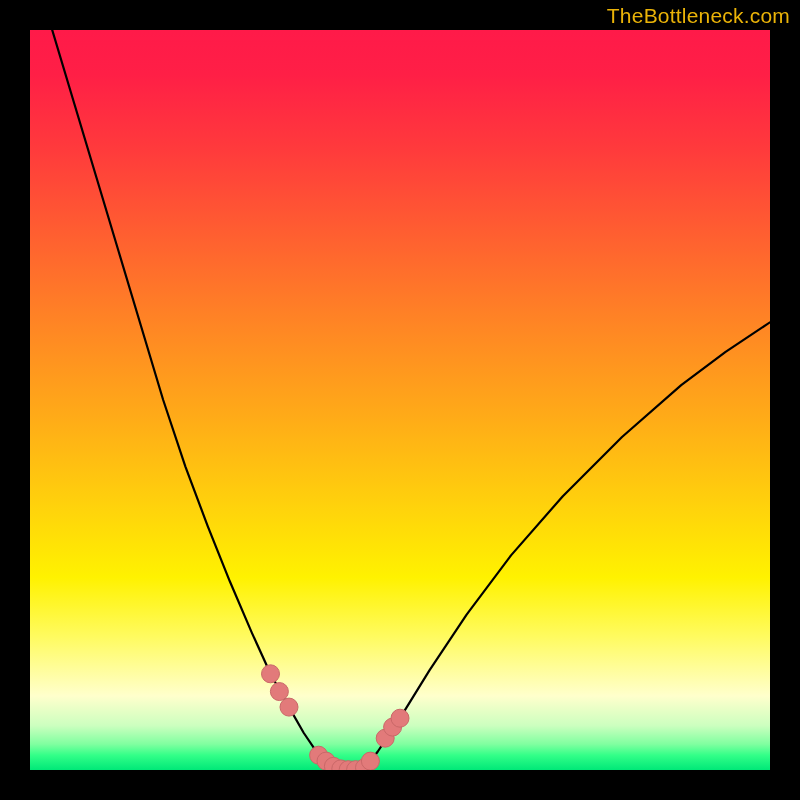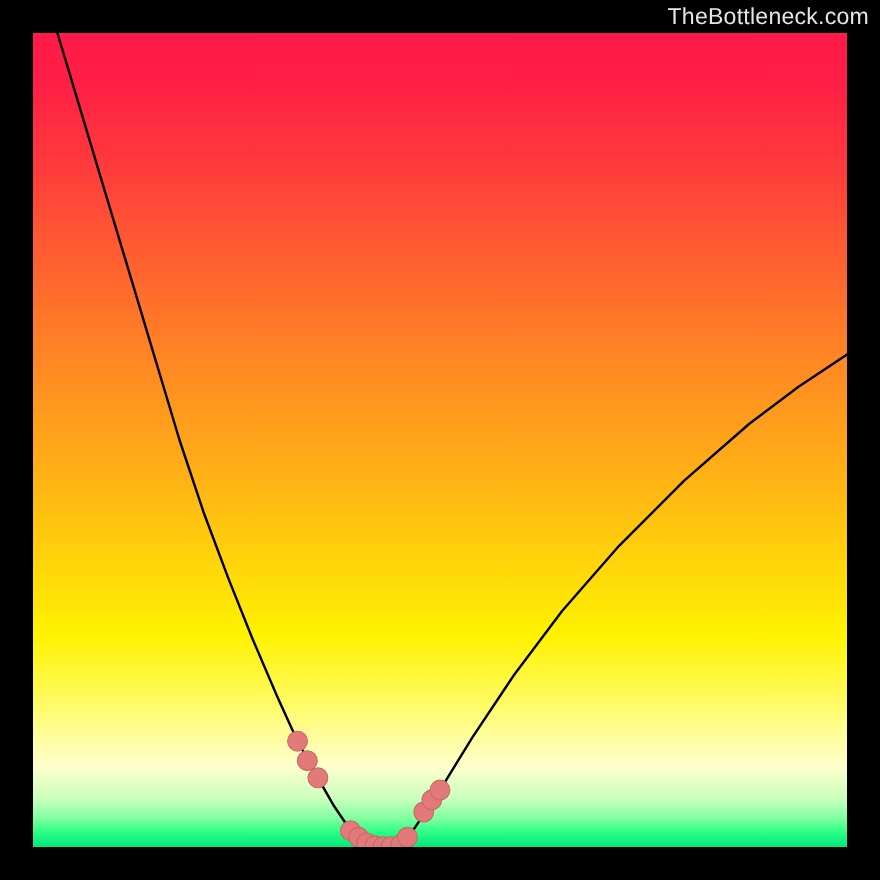--- a/index.html
+++ b/index.html
@@ -21,7 +21,7 @@
     position: absolute;
     top: 4px;
     right: 10px;
-    color: #e5e5e5;
+    color: #eab308;
     font-size: 21px;
     font-weight: 400;
     letter-spacing: 0.2px;

